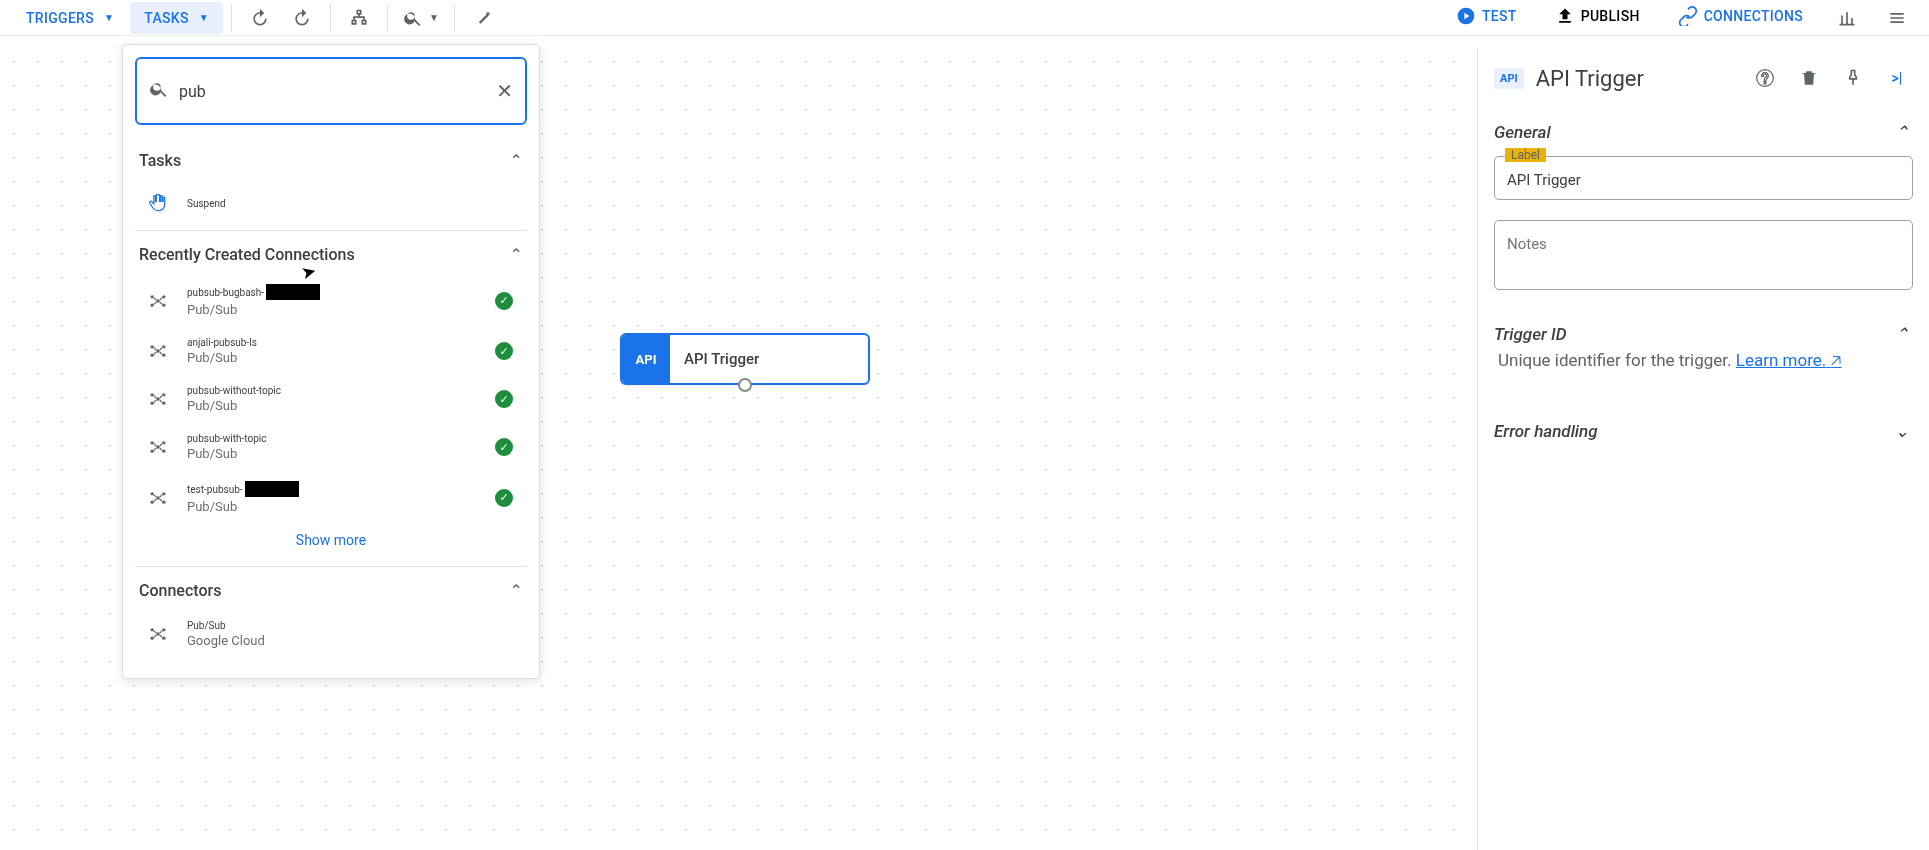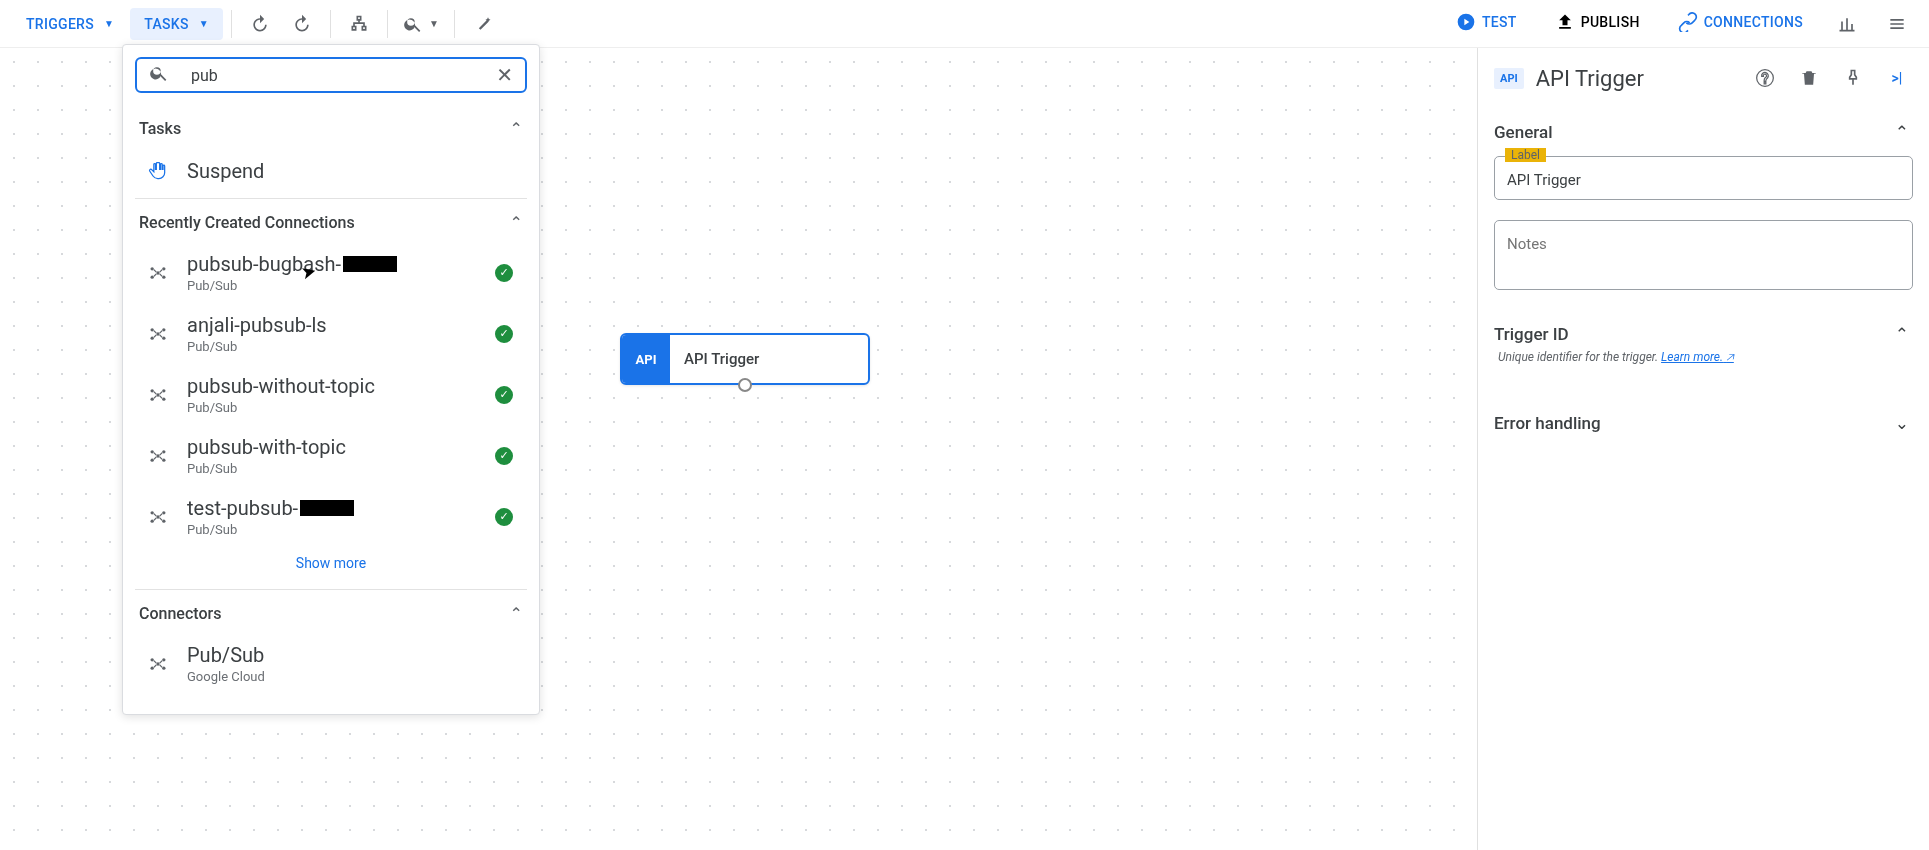--- a/index.html
+++ b/index.html
@@ -17,7 +17,7 @@
 .topbar {
   display: flex;
   align-items: center;
-  height: 48px;
+  height: 36px;
   padding: 0 12px;
   border-bottom: 1px solid #eee;
   gap: 6px;

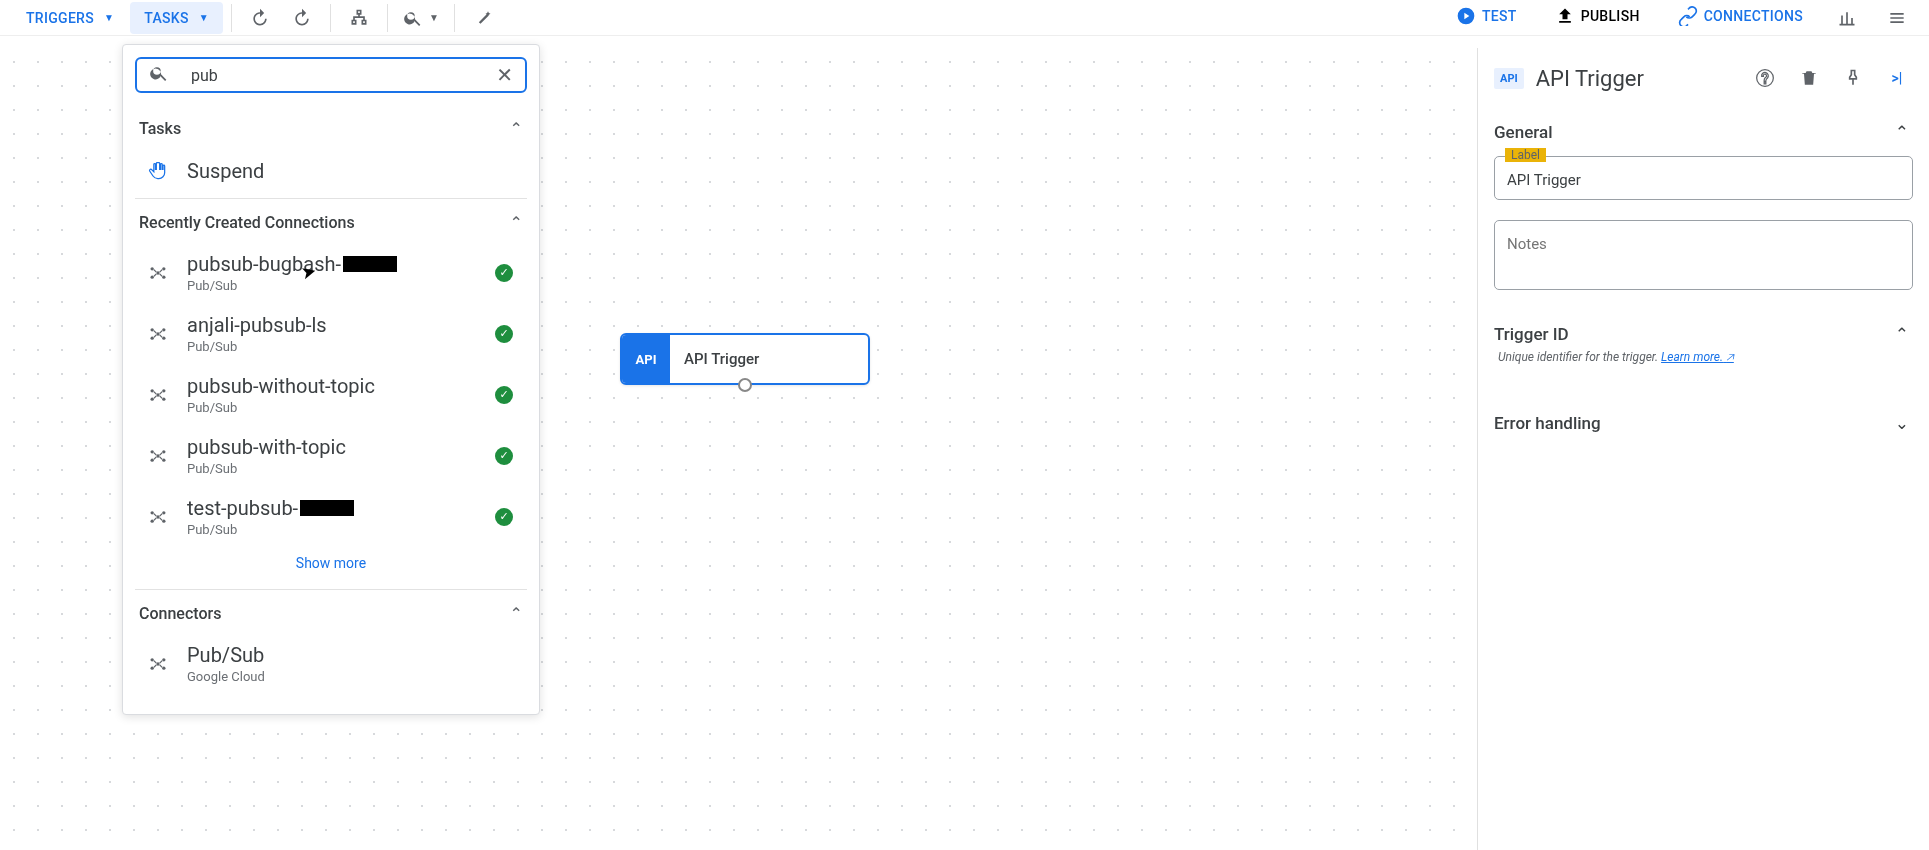--- a/index.html
+++ b/index.html
@@ -72,8 +72,8 @@
   border:2px solid #1a73e8;
   border-radius:6px;
   display:flex; align-items:center;
-  padding: 4px 12px;
-  gap:22px;
+  padding: 20px 12px;
+  gap:10px;
 }
 .search-wrap input {
   flex:1; border:none; outline:none;

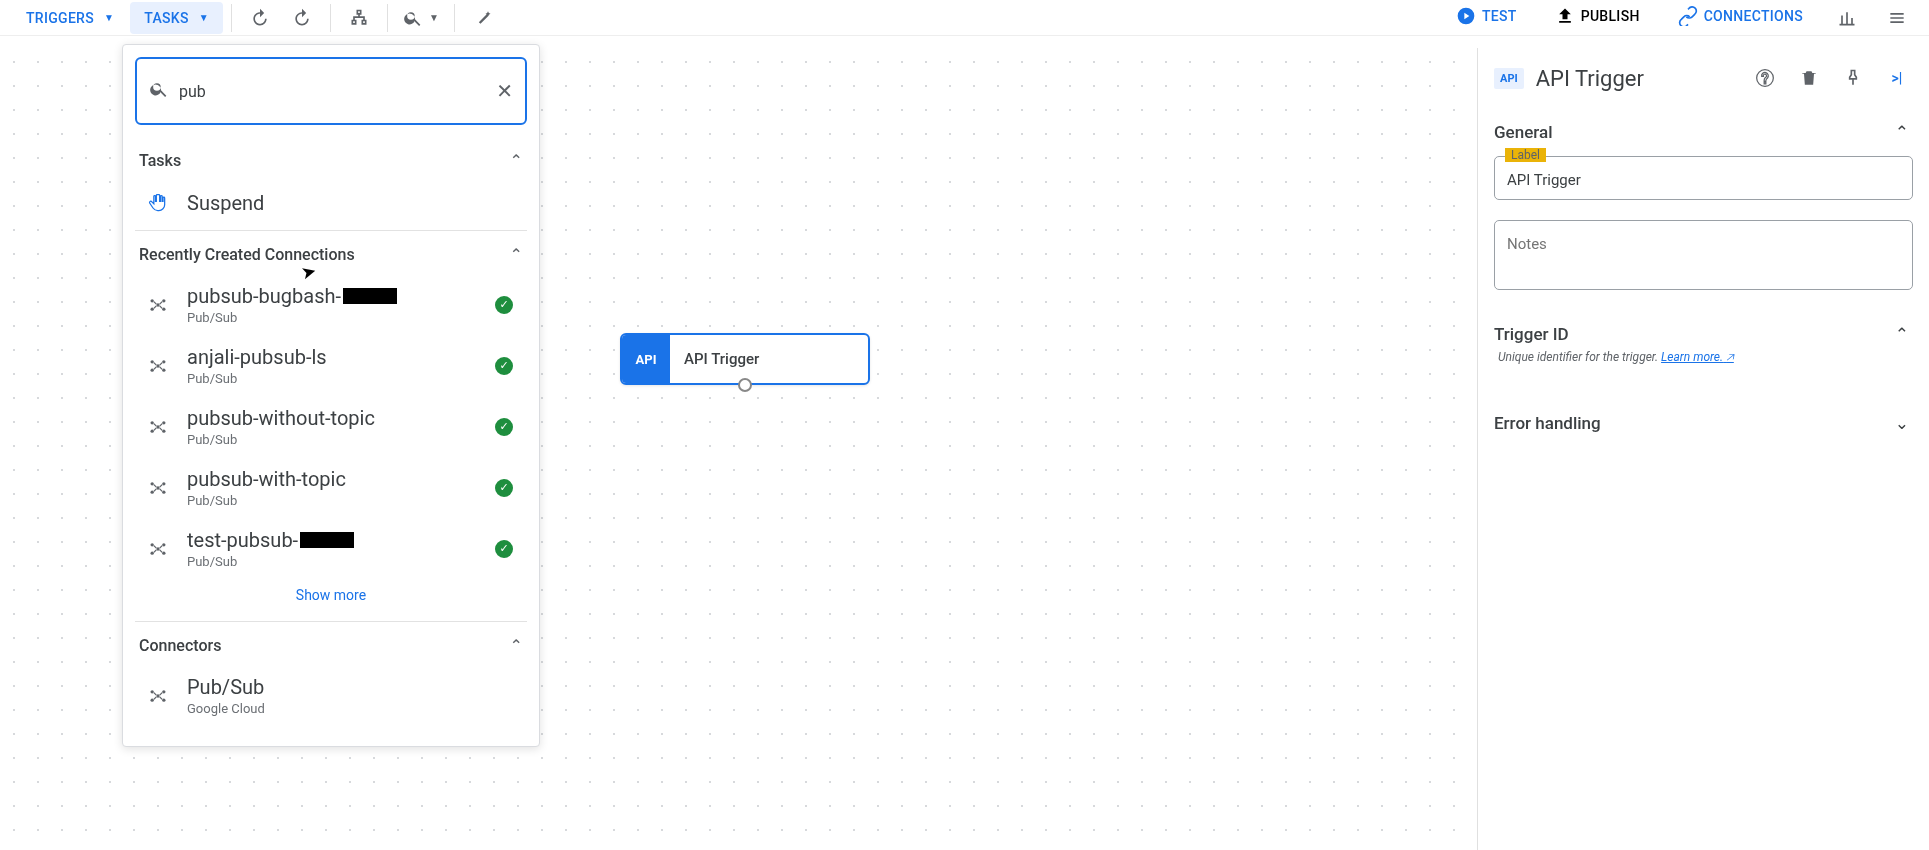--- a/index.html
+++ b/index.html
@@ -161,6 +161,7 @@
   font-size:17px; font-weight:500; color:#3c4043;
   padding:14px 4px 14px 0;
   cursor:pointer;
+  font-style:italic;
 }
 .field {
   border:1px solid #9aa0a6; border-radius:5px;

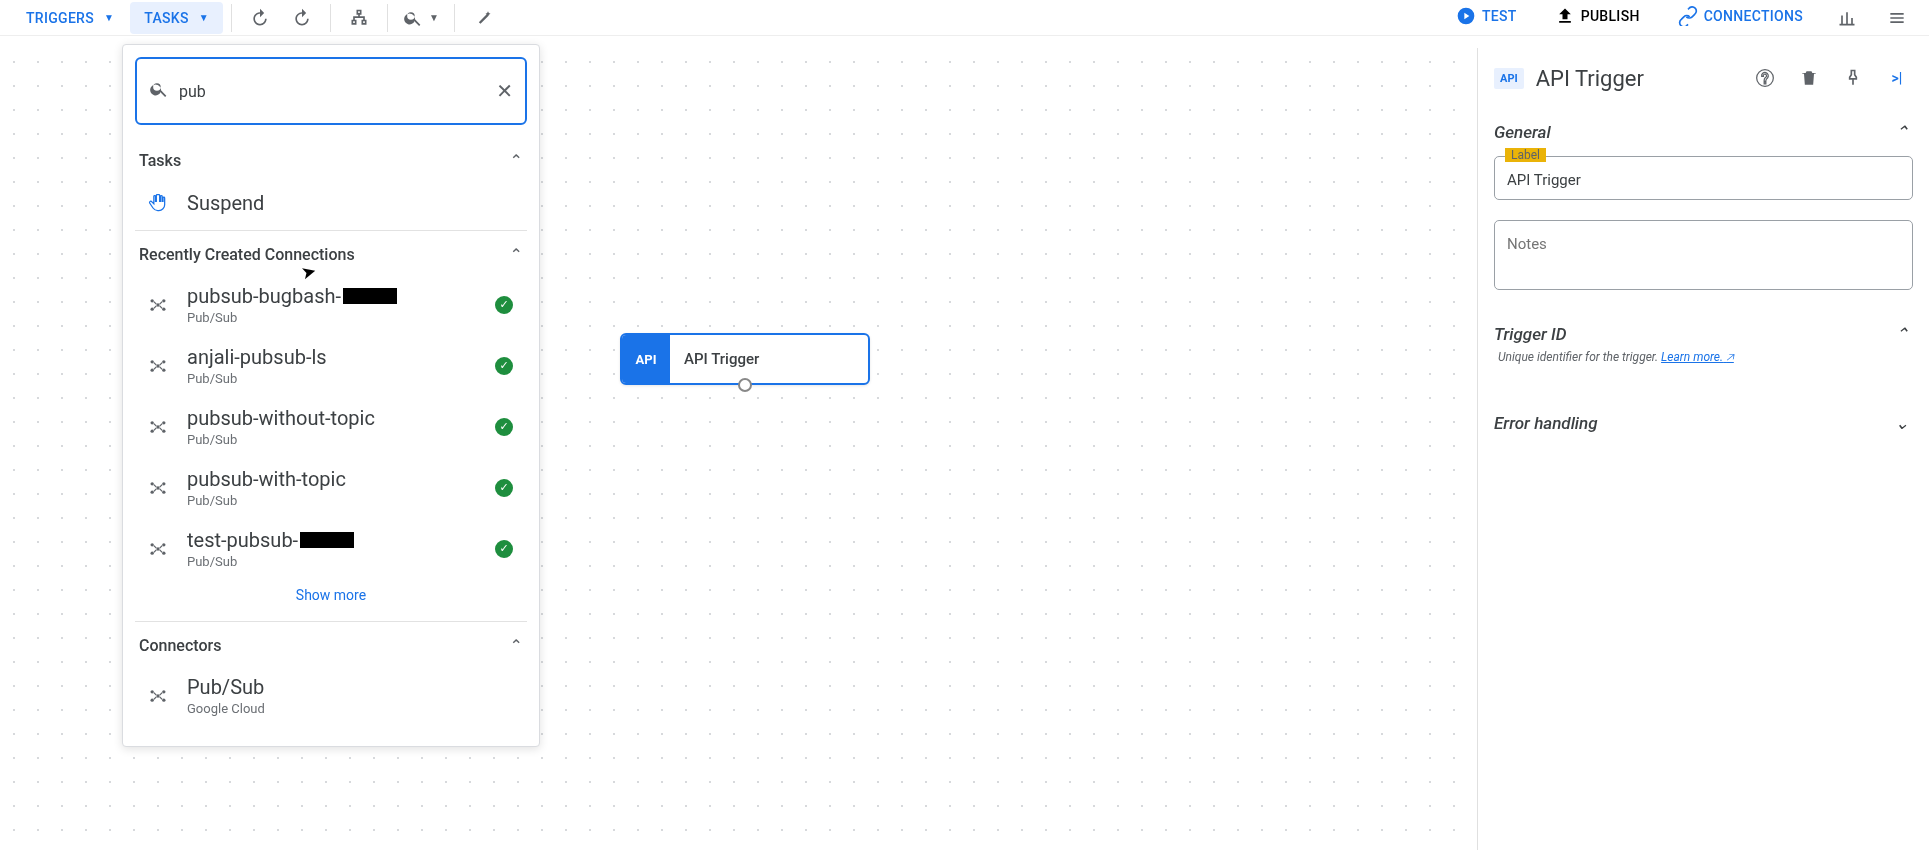--- a/index.html
+++ b/index.html
@@ -101,7 +101,7 @@
   color:#5f6368; font-size:18px;
 }
 .item .txt { flex:1; }
-.item .txt .t1 { font-size:20px; color:#3c4043; display:flex; align-items:center; gap:2px;}
+.item .txt .t1 { font-size:10px; color:#3c4043; display:flex; align-items:center; gap:2px;}
 .item .txt .t2 { font-size:13px; color:#6b6f74; margin-top:2px;}
 .okbadge { width:18px; height:18px; border-radius:50%; background:#1e8e3e; display:flex; align-items:center; justify-content:center; color:#fff; font-size:11px; margin-right:10px;}
 .showmore { text-align:center; padding:8px 0 14px 0; }

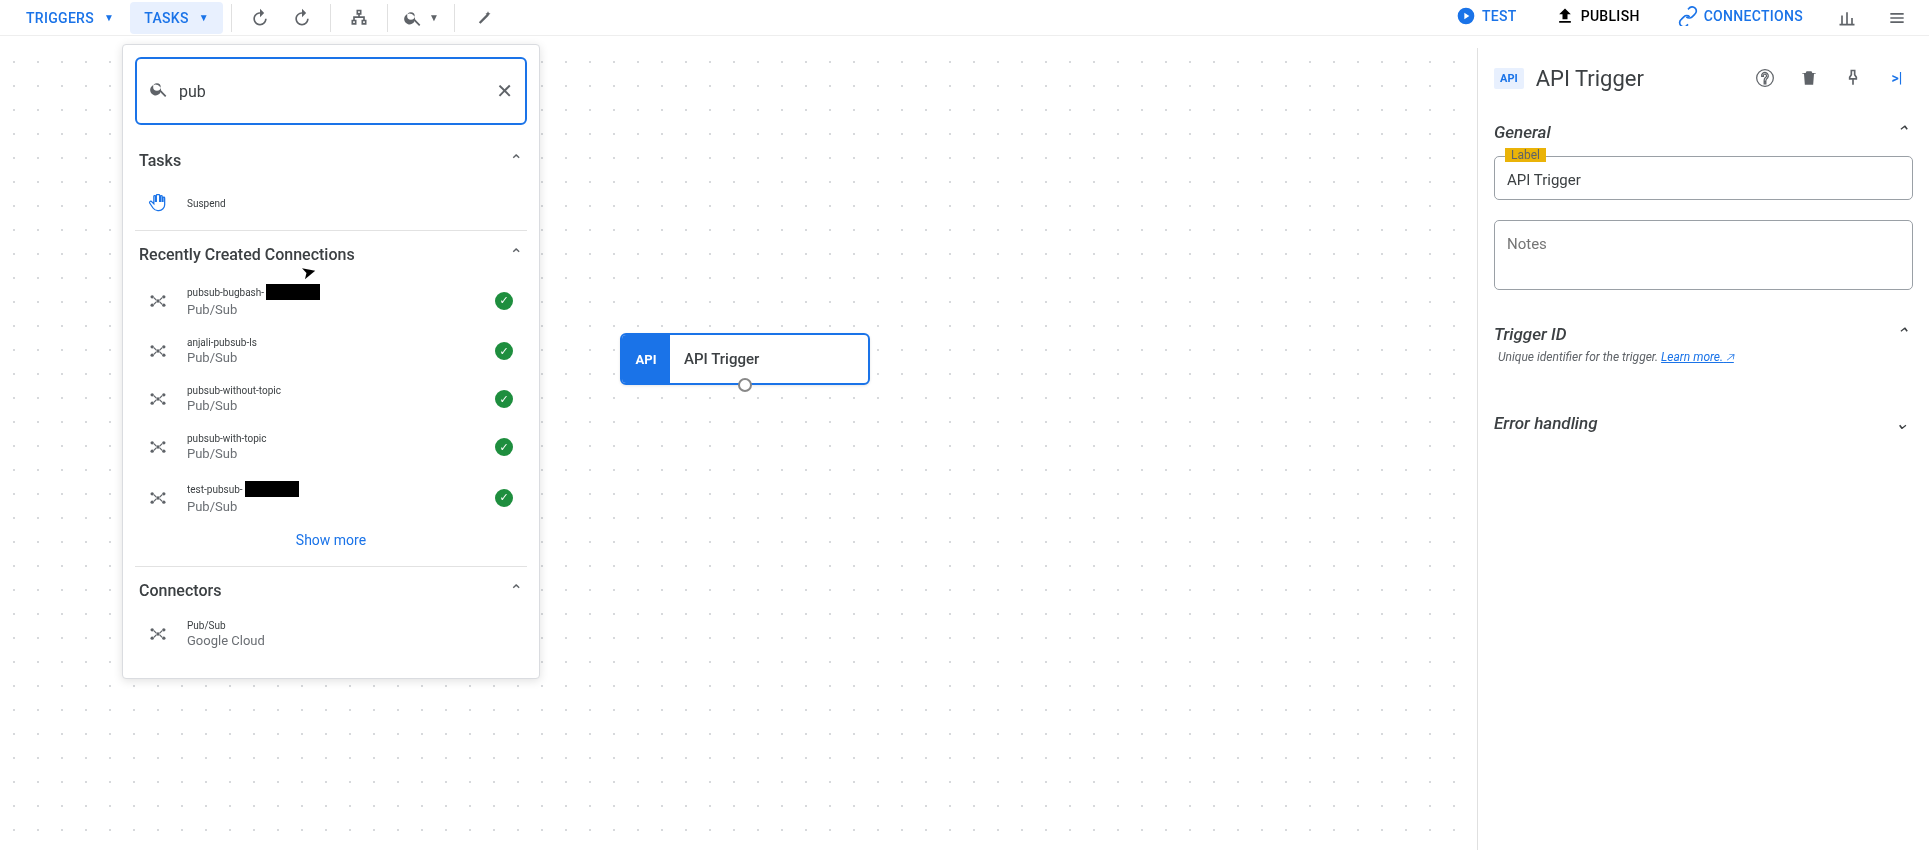--- a/index.html
+++ b/index.html
@@ -180,7 +180,7 @@
   font-family:inherit;
   resize:none;
 }
-.hint { font-size:12px; color:#5f6368; margin-top:-10px; margin-bottom:10px; padding-left:4px;font-style:italic;}
+.hint { font-size:17px; color:#5f6368; margin-top:-10px; margin-bottom:10px; padding-left:4px;}
 .hint a { color:#1a73e8; text-decoration:underline; cursor:pointer;}
 .valrow { display:flex; align-items:center; gap:2px; }
 

